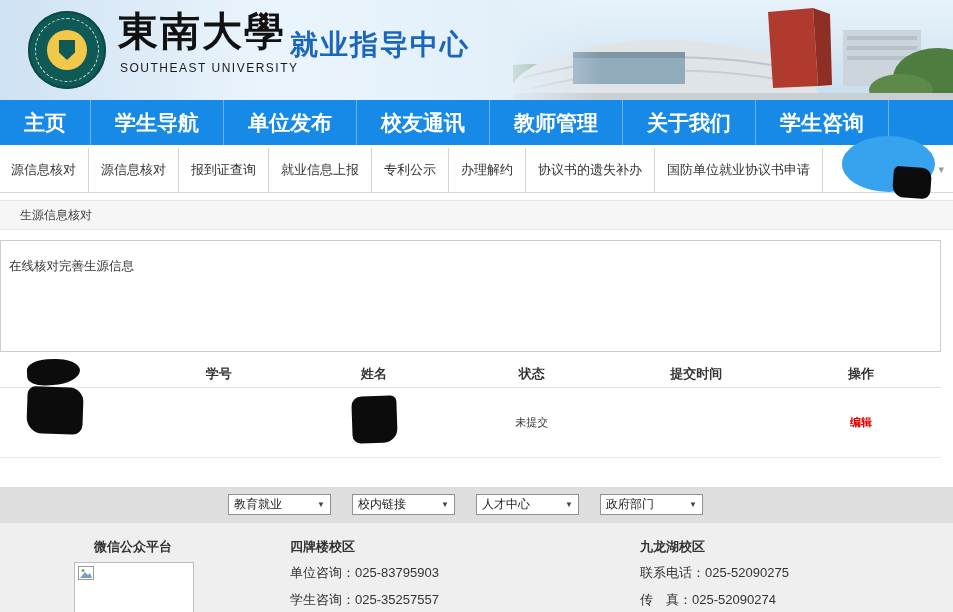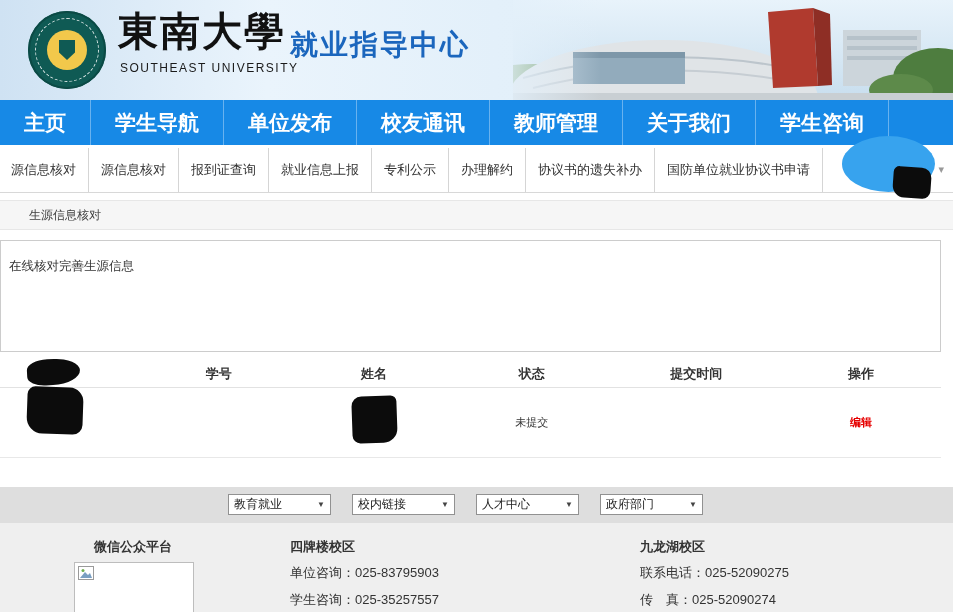--- a/index.html
+++ b/index.html
@@ -48,7 +48,7 @@
   
   .section-bar{position:absolute;top:200px;left:0;width:953px;height:30px;background:#f6f6f6;
     border-top:1px solid #e7e7e7;border-bottom:1px solid #e7e7e7;display:flex;align-items:center;
-    padding-left:29px;font-size:12px;color:#404040}
+    padding-left:20px;font-size:12px;color:#404040}
 
   
   .notice-box{position:absolute;top:240px;left:0;width:941px;height:112px;background:#fff;

